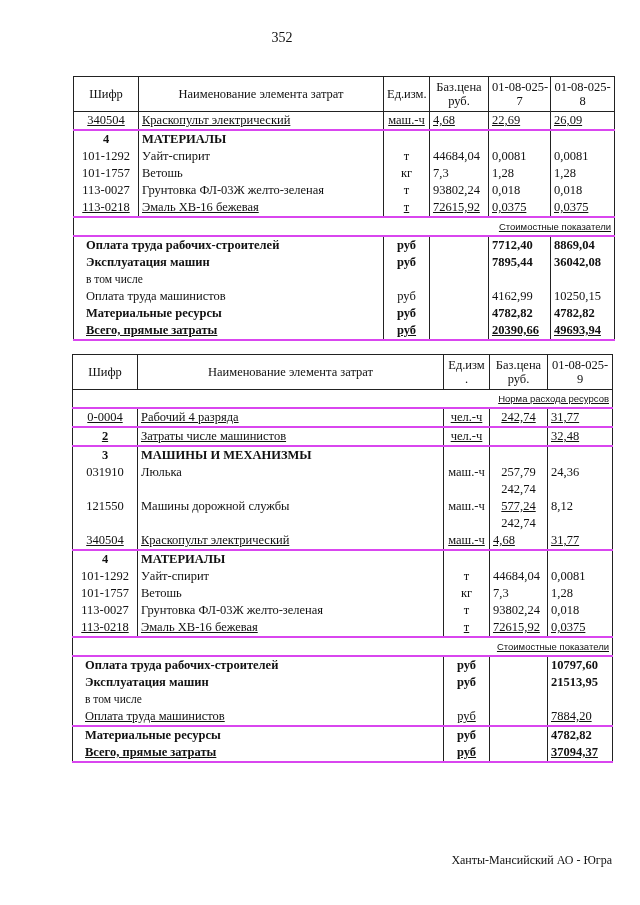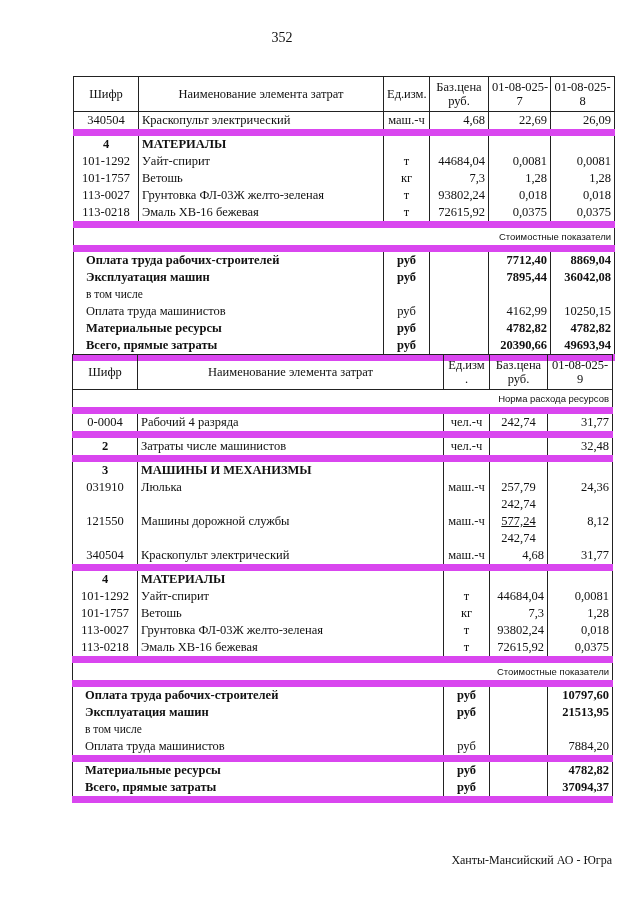--- a/index.html
+++ b/index.html
@@ -14,7 +14,7 @@
   .sans{font-family:"Liberation Sans",sans-serif;font-size:9.5px;text-align:right;}
   .vl{border-left:1px solid #222;}
   .vr{border-right:1px solid #222;}
-  .bb{border-bottom:7px solid #d946ef;}
+  .bb{border-bottom:2px solid #d946ef;text-decoration:underline;}
   .ul{text-decoration:underline;}
   .footer{position:absolute;top:853px;right:28px;font-size:12px;text-align:center;}
   .small{font-size:11.5px;}

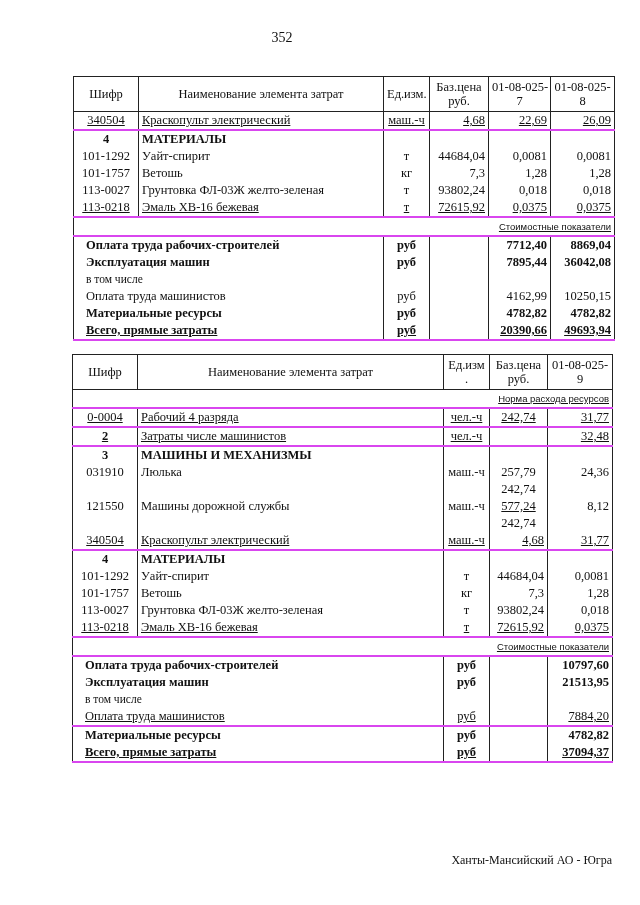--- a/index.html
+++ b/index.html
@@ -9,7 +9,7 @@
   td{padding:0 3px;height:17px;line-height:15px;vertical-align:middle;white-space:nowrap;overflow:hidden;}
   .hdr td{border:1px solid #222;text-align:center;line-height:14px;height:34px;}
   .c{text-align:center;}
-  .r{text-align:right;}
+  .r{text-align:left;}
   .b{font-weight:bold;}
   .sans{font-family:"Liberation Sans",sans-serif;font-size:9.5px;text-align:right;}
   .vl{border-left:1px solid #222;}

